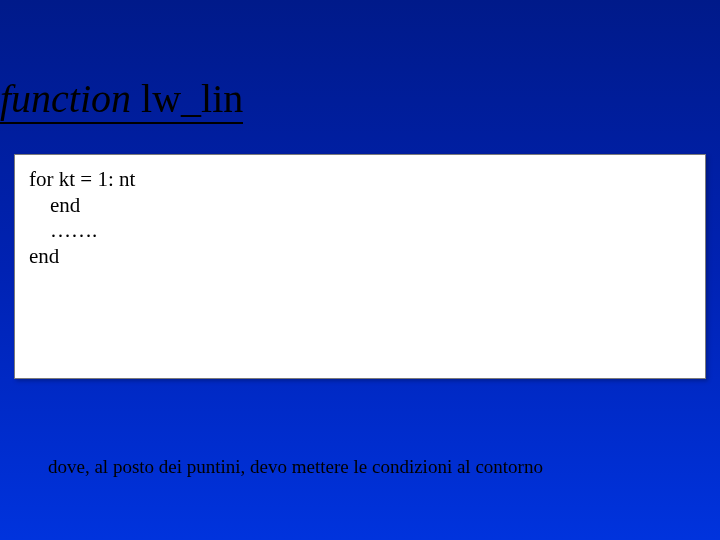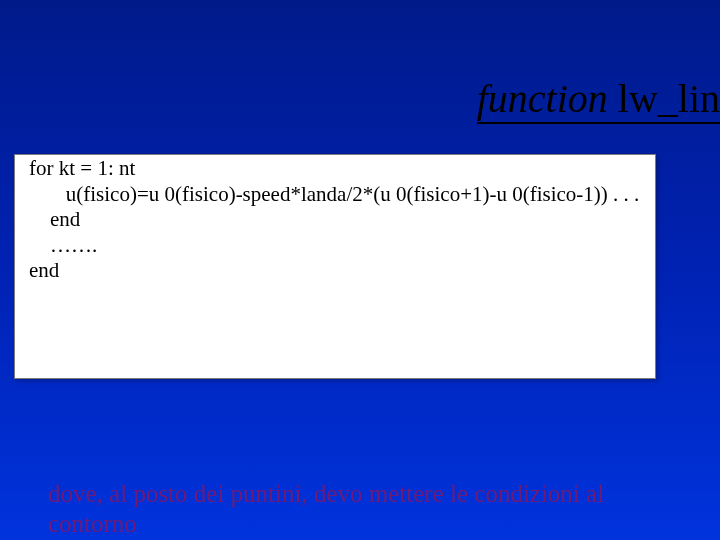--- a/index.html
+++ b/index.html
@@ -14,7 +14,7 @@
     top: 78px;
     left: 0;
     width: 720px;
-    text-align: right;
+    text-align: left;
   }
   .title {
     display: inline-block;

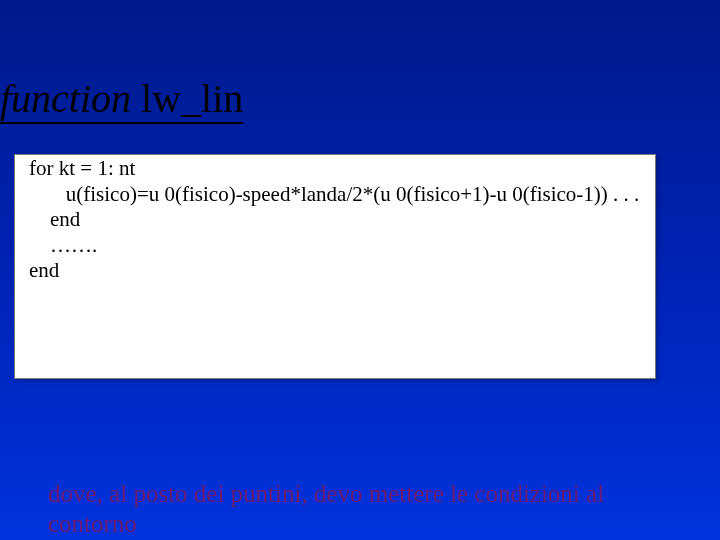--- a/index.html
+++ b/index.html
@@ -30,12 +30,12 @@
     position: absolute;
     top: 154px;
     left: 14px;
-    width: 642px;
+    width: 692px;
     height: 225px;
     background: #ffffff;
     border: 1px solid #7a7a7a;
     box-shadow: 2px 2px 4px rgba(0,0,0,0.25);
-    padding: 1px 12px 10px 14px;
+    padding: 12px 12px 10px 14px;
     font-family: "Times New Roman", Times, serif;
   }
   .code-line {

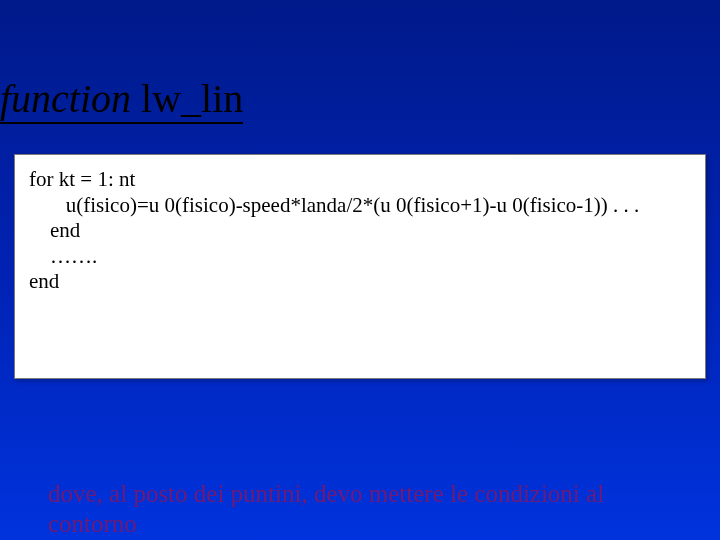--- a/index.html
+++ b/index.html
@@ -65,7 +65,6 @@
 
 <div class="code-box">
   <div class="code-line">for kt = 1: nt</div>
-  <div class="code-line">       u(fisico)=u 0(fisico)-speed*landa/2*(u 0(fisico+1)-u 0(fisico-1)) . . .</div>
   <div class="code-line">    end</div>
   <div class="code-line">    …….</div>
   <div class="code-line">end</div>

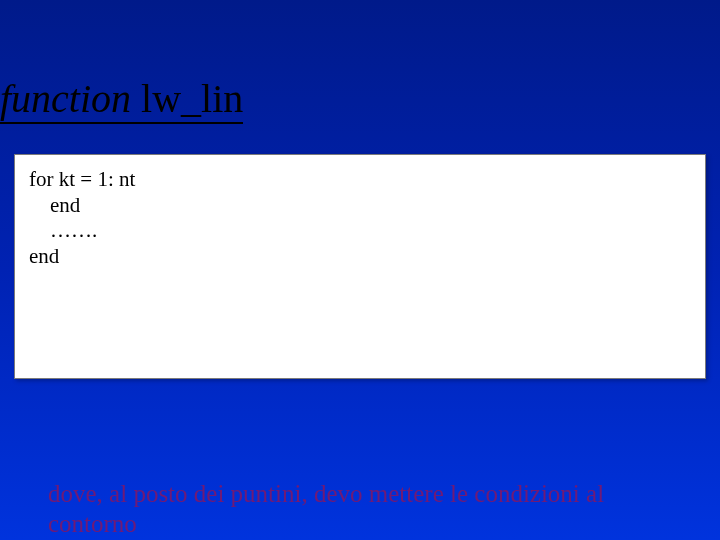--- a/index.html
+++ b/index.html
@@ -46,11 +46,11 @@
   }
   .footer-note {
     position: absolute;
-    top: 479px;
+    top: 456px;
     left: 48px;
     width: 650px;
-    color: #701a75;
-    font-size: 25px;
+    color: #000000;
+    font-size: 19px;
     line-height: 1.2;
   }
 </style>

